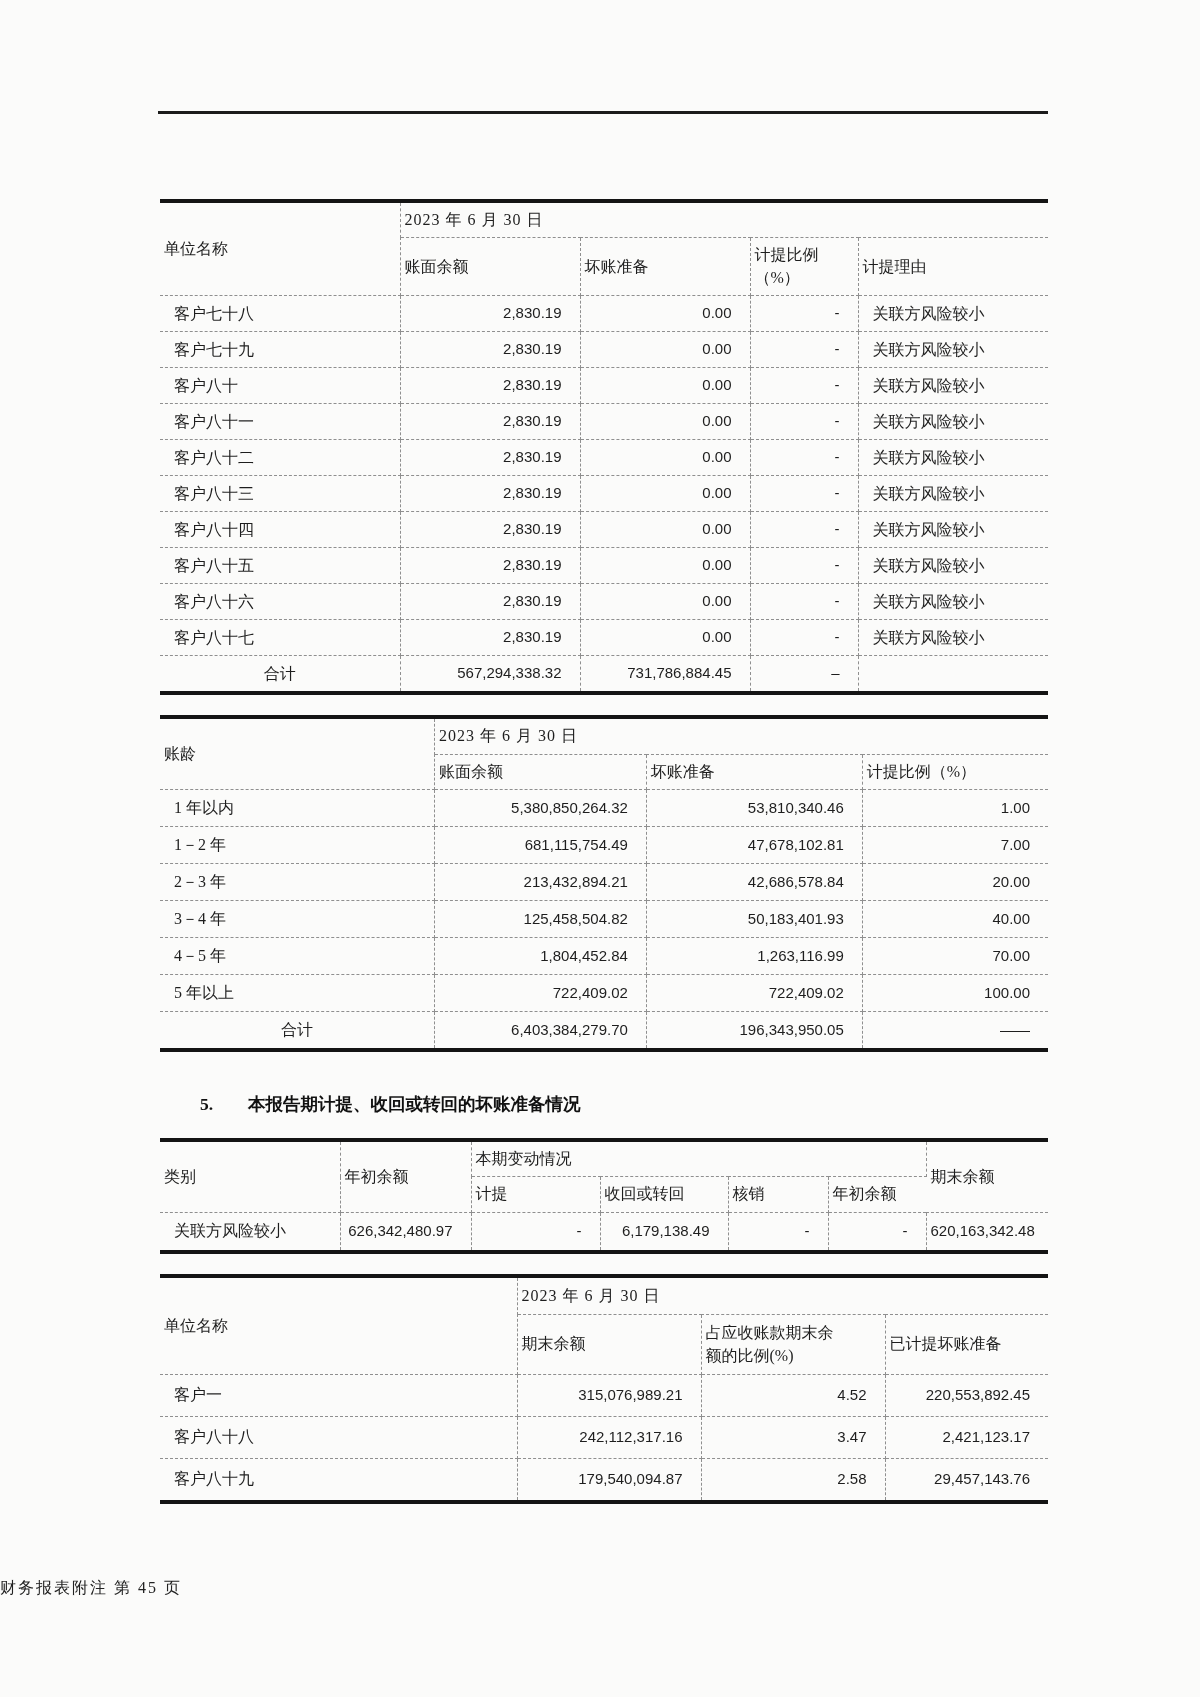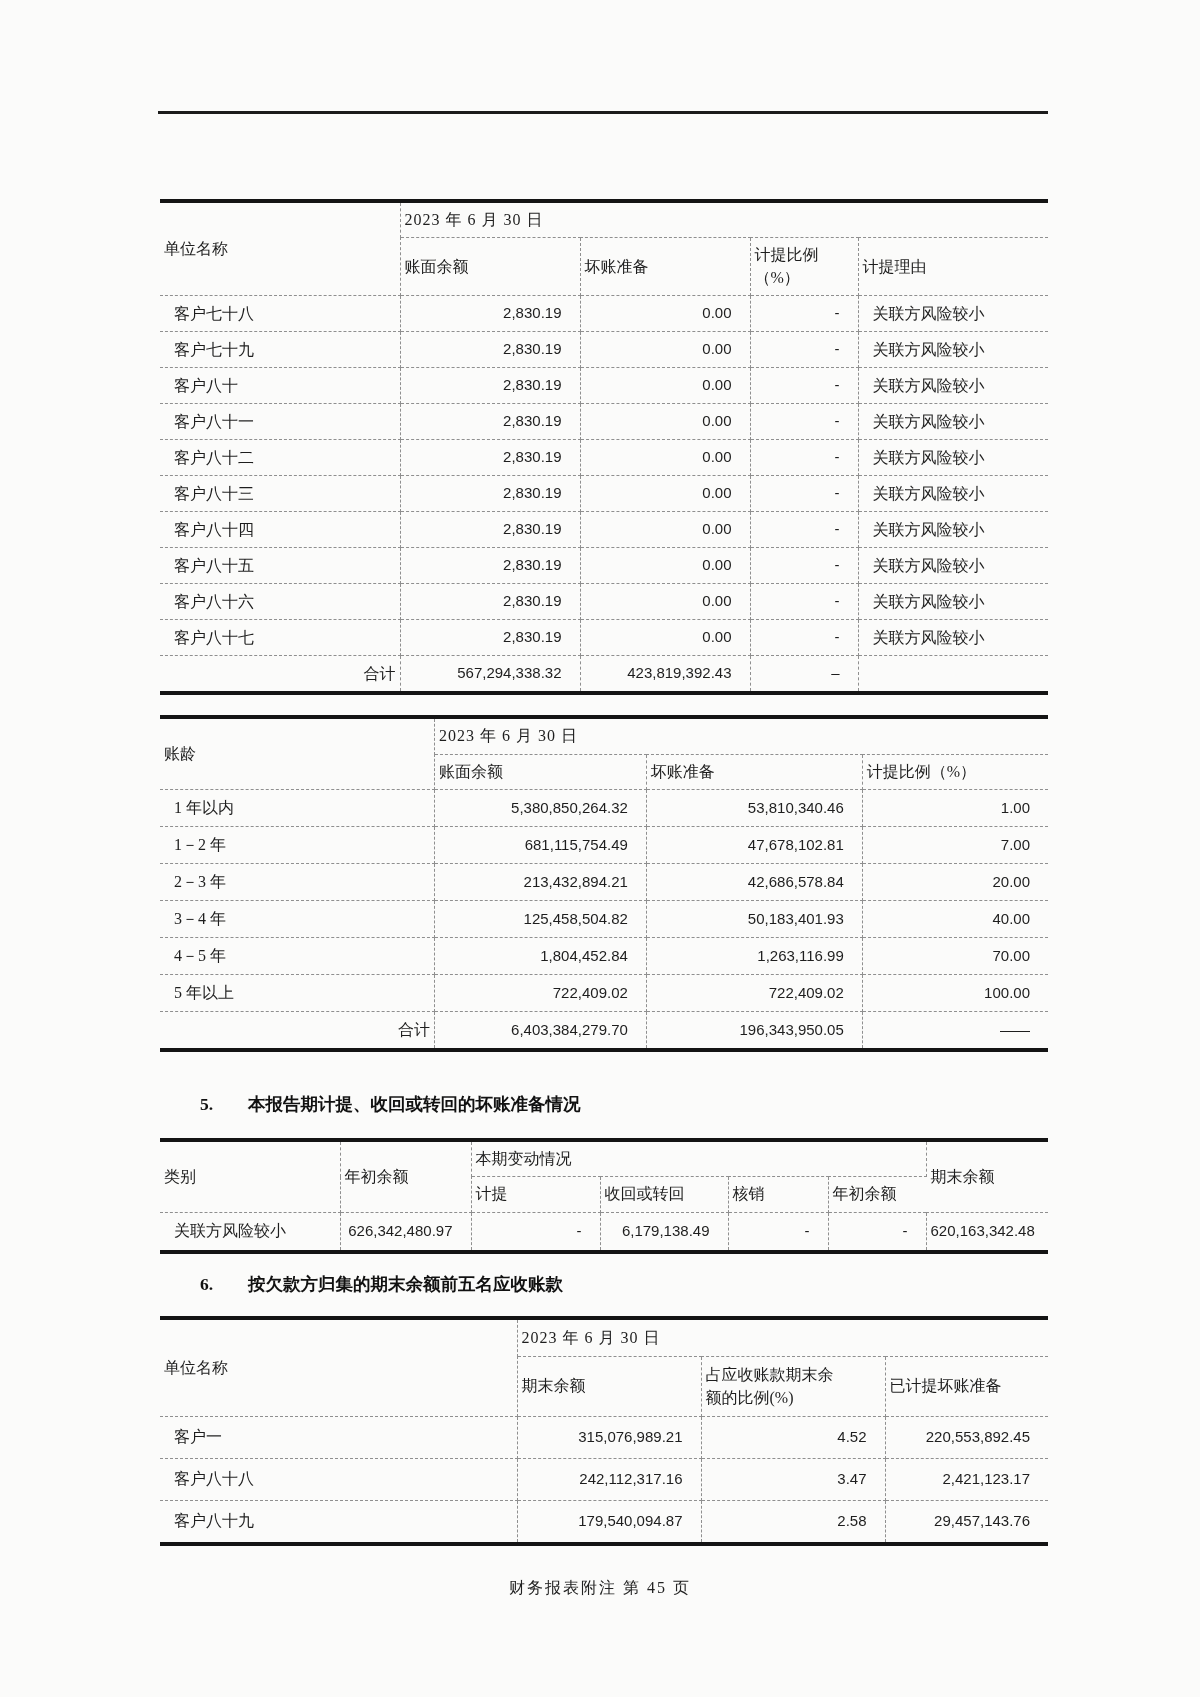--- a/index.html
+++ b/index.html
@@ -51,7 +51,7 @@
     line-height: 1.25;
   }
   .c-left   { text-align: left;  padding-left: 14px; }
-  .c-center { text-align: right; }
+  .c-center { text-align: center; }
   .c-num    {
     text-align: right;
     padding-right: 18px;

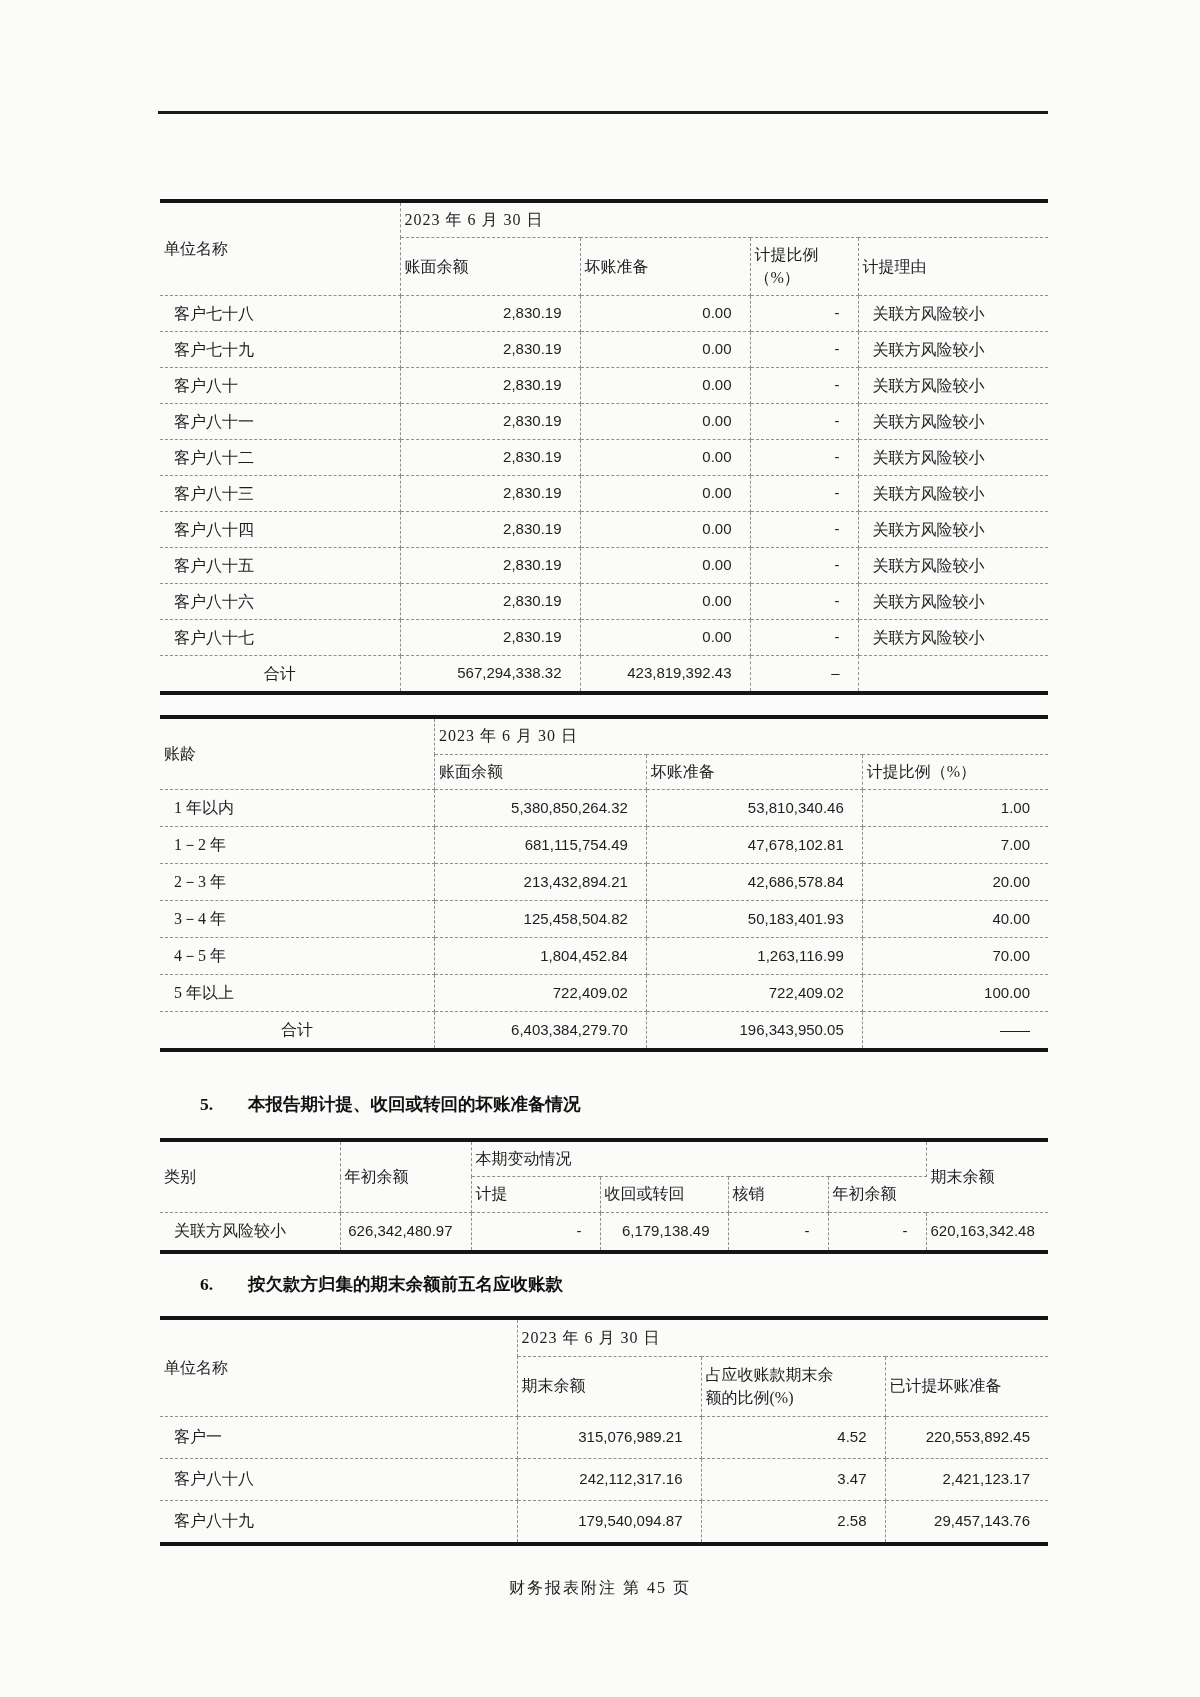--- a/index.html
+++ b/index.html
@@ -195,7 +195,7 @@
         <tr>
           <td class="c-center">合计</td>
           <td class="c-num">567,294,338.32</td>
-          <td class="c-num">423,819,392.43</td>
+          <td class="c-num">731,786,884.45</td>
           <td class="c-num">–</td>
           <td class="c-left"></td>
         </tr>

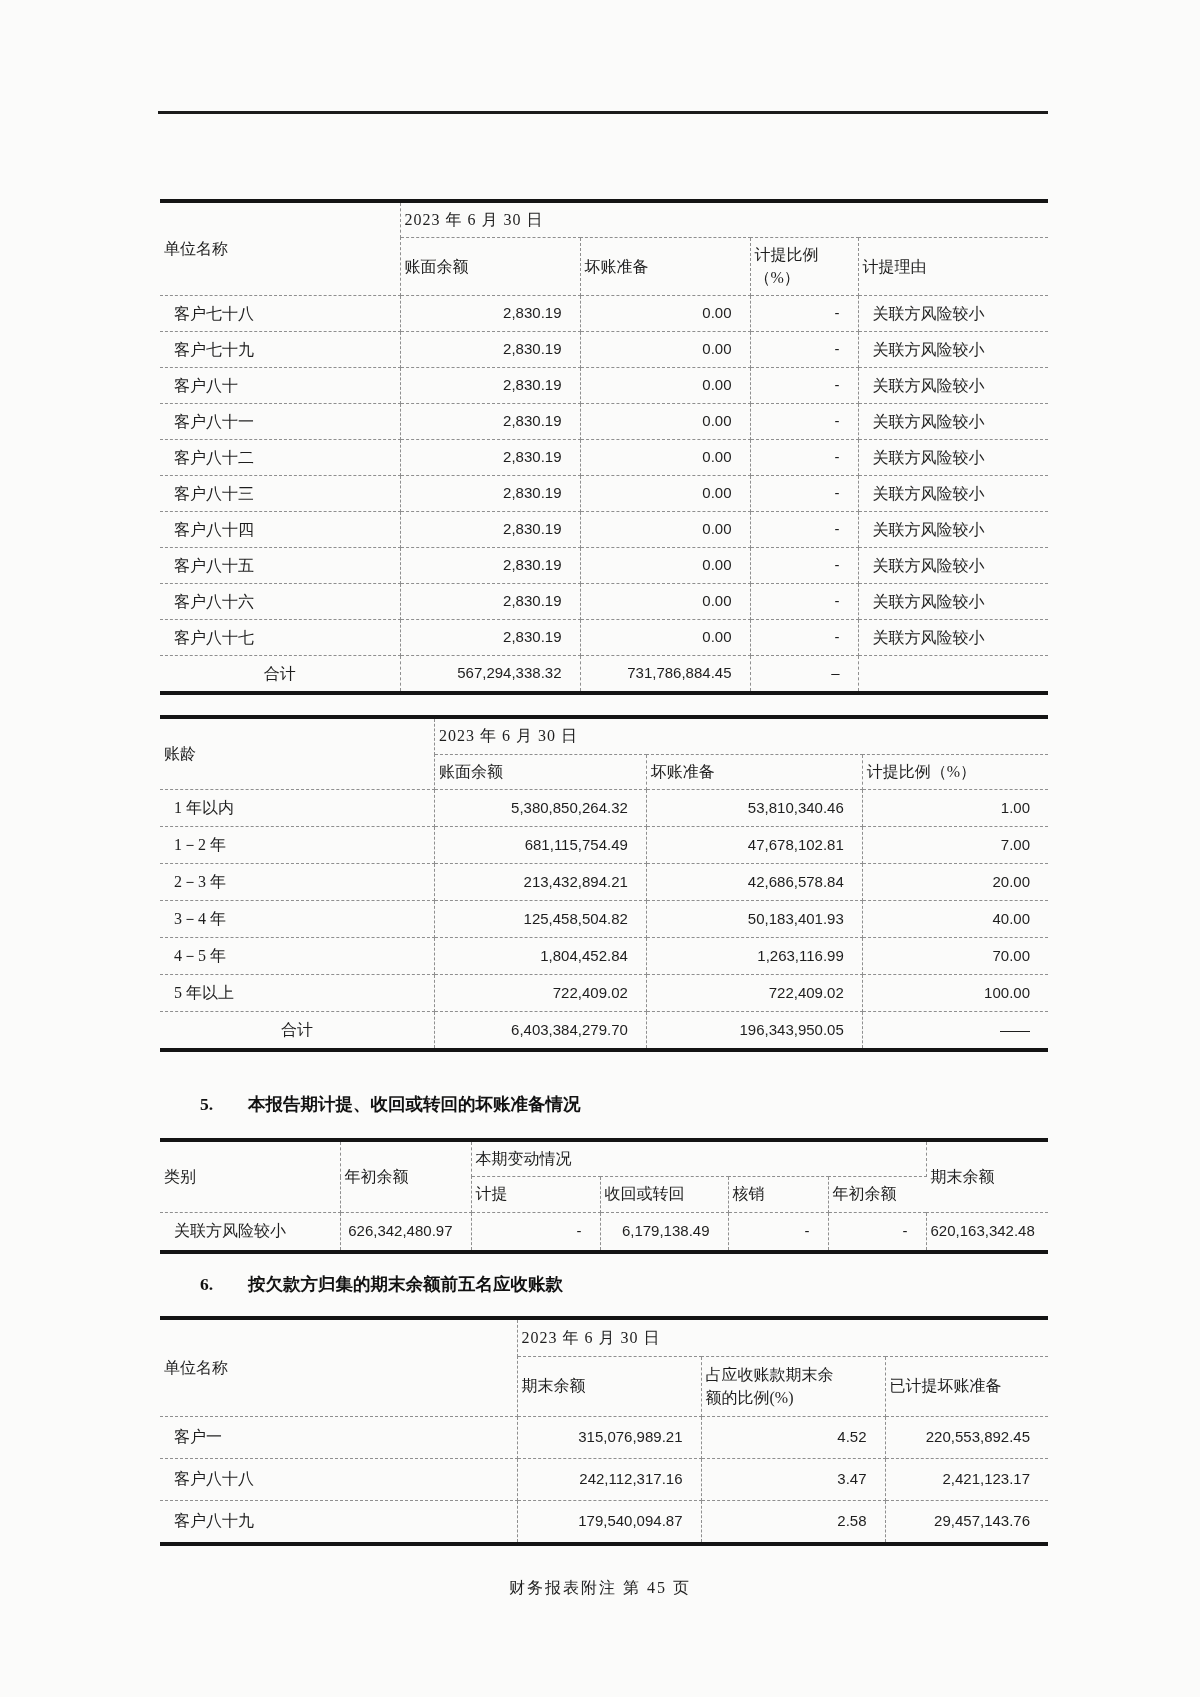--- a/index.html
+++ b/index.html
@@ -310,9 +310,6 @@
       </tbody>
   </table>
 
-  <div class="sec m-h6">
-    <span class="sec-num">6.</span><span>按欠款方归集的期末余额前五名应收账款</span>
-  </div>
 
   <table class="t4 m-t4">
     <colgroup>

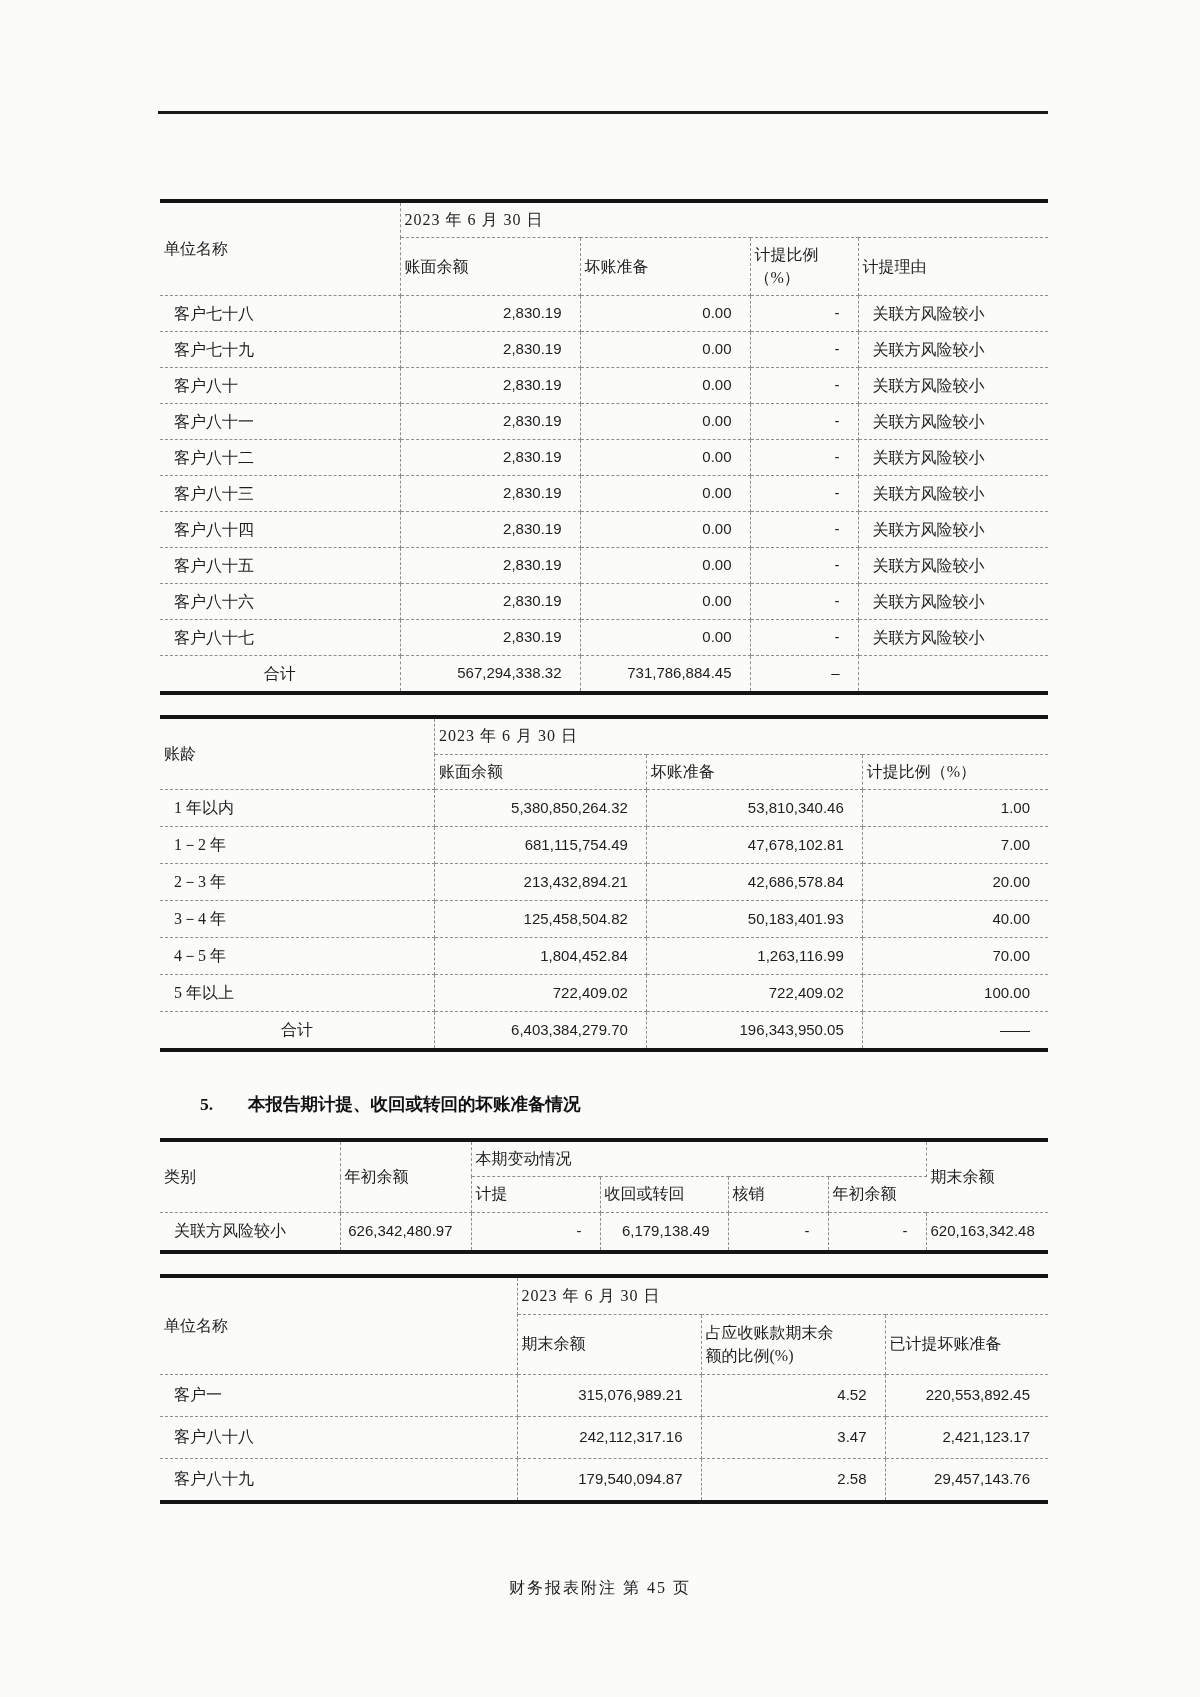--- a/index.html
+++ b/index.html
@@ -83,7 +83,7 @@
     top: 1578px;
     left: 0;
     width: 1200px;
-    text-align: center;
+    text-align: left;
     font-size: 16px;
     letter-spacing: 2px;
     color: #222;

